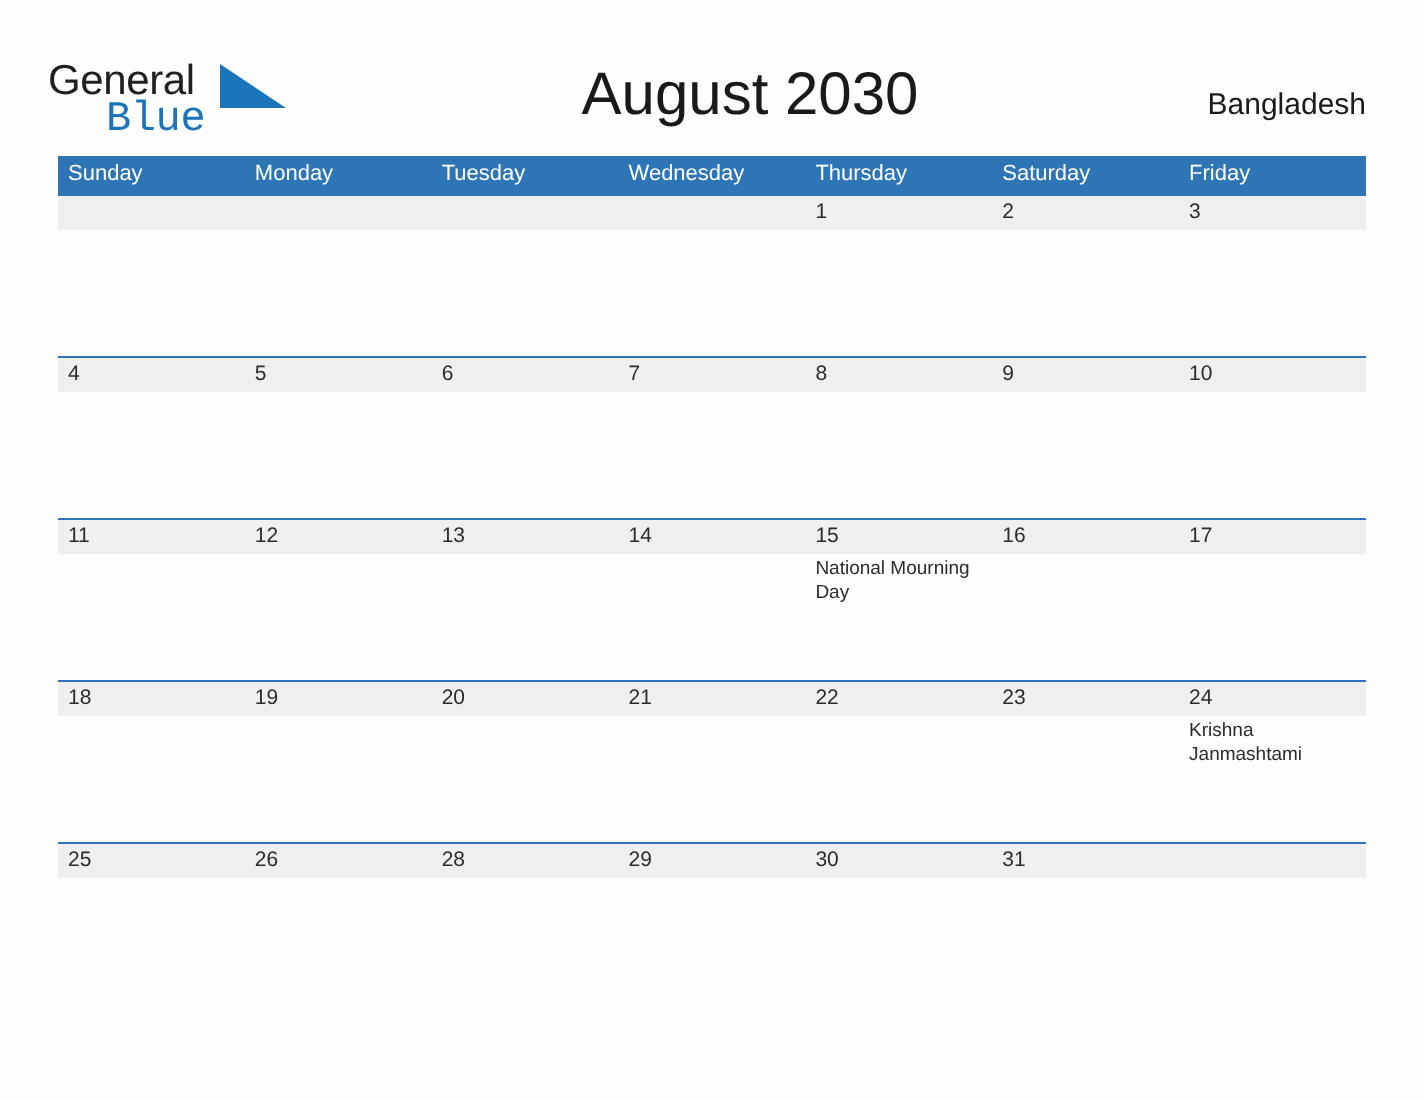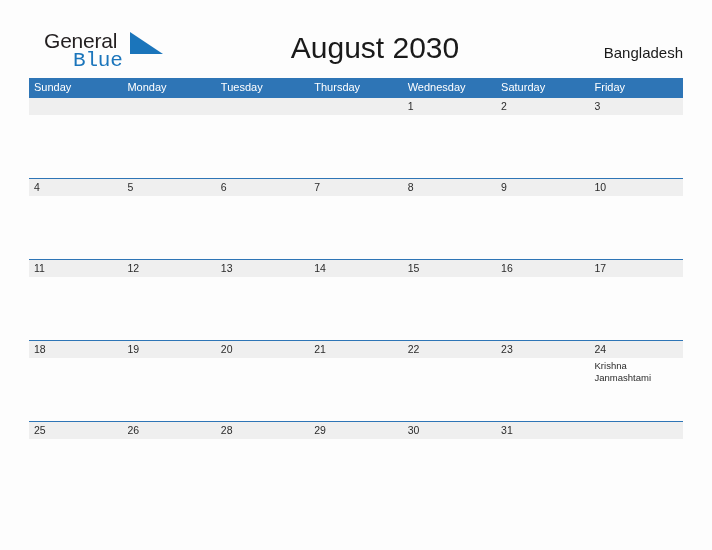--- a/index.html
+++ b/index.html
@@ -34,7 +34,7 @@
 
   .logo {
     position: absolute;
-    left: 44px;
+    left: 24px;
     top: 29px;
     width: 120px;
     height: 46px;

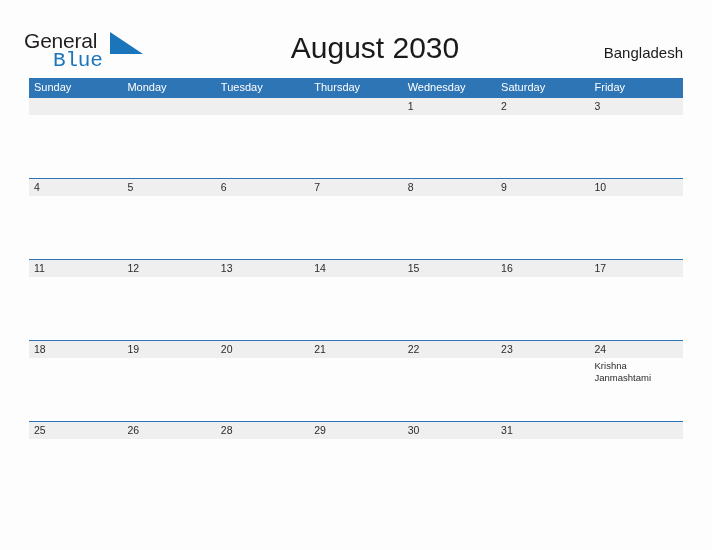--- a/index.html
+++ b/index.html
@@ -194,8 +194,8 @@
       <div class="weekday-cell">Sunday</div>
       <div class="weekday-cell">Monday</div>
       <div class="weekday-cell">Tuesday</div>
+      <div class="weekday-cell">Wednesday</div>
       <div class="weekday-cell">Thursday</div>
-      <div class="weekday-cell">Wednesday</div>
       <div class="weekday-cell">Saturday</div>
       <div class="weekday-cell">Friday</div>
     </div>

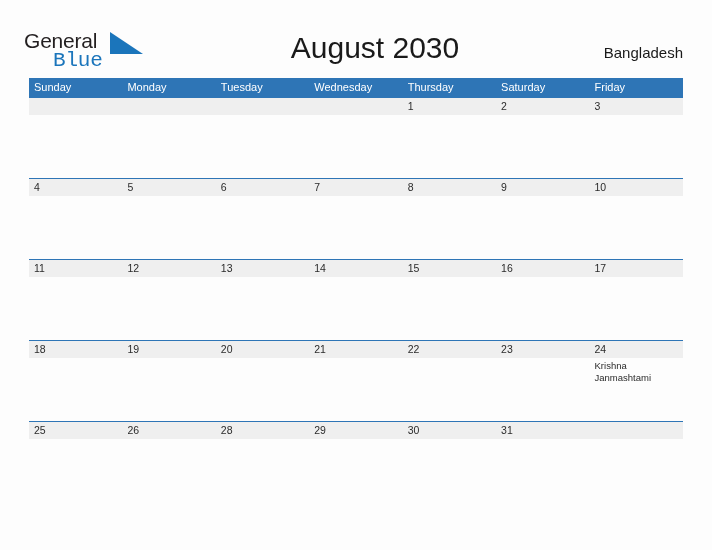--- a/index.html
+++ b/index.html
@@ -294,6 +294,9 @@
             <div class="holiday"></div>
           </div>
         <div class="body-cell">
+            <div class="holiday">National Mourning Day</div>
+          </div>
+        <div class="body-cell">
             <div class="holiday"></div>
           </div>
         <div class="body-cell">

